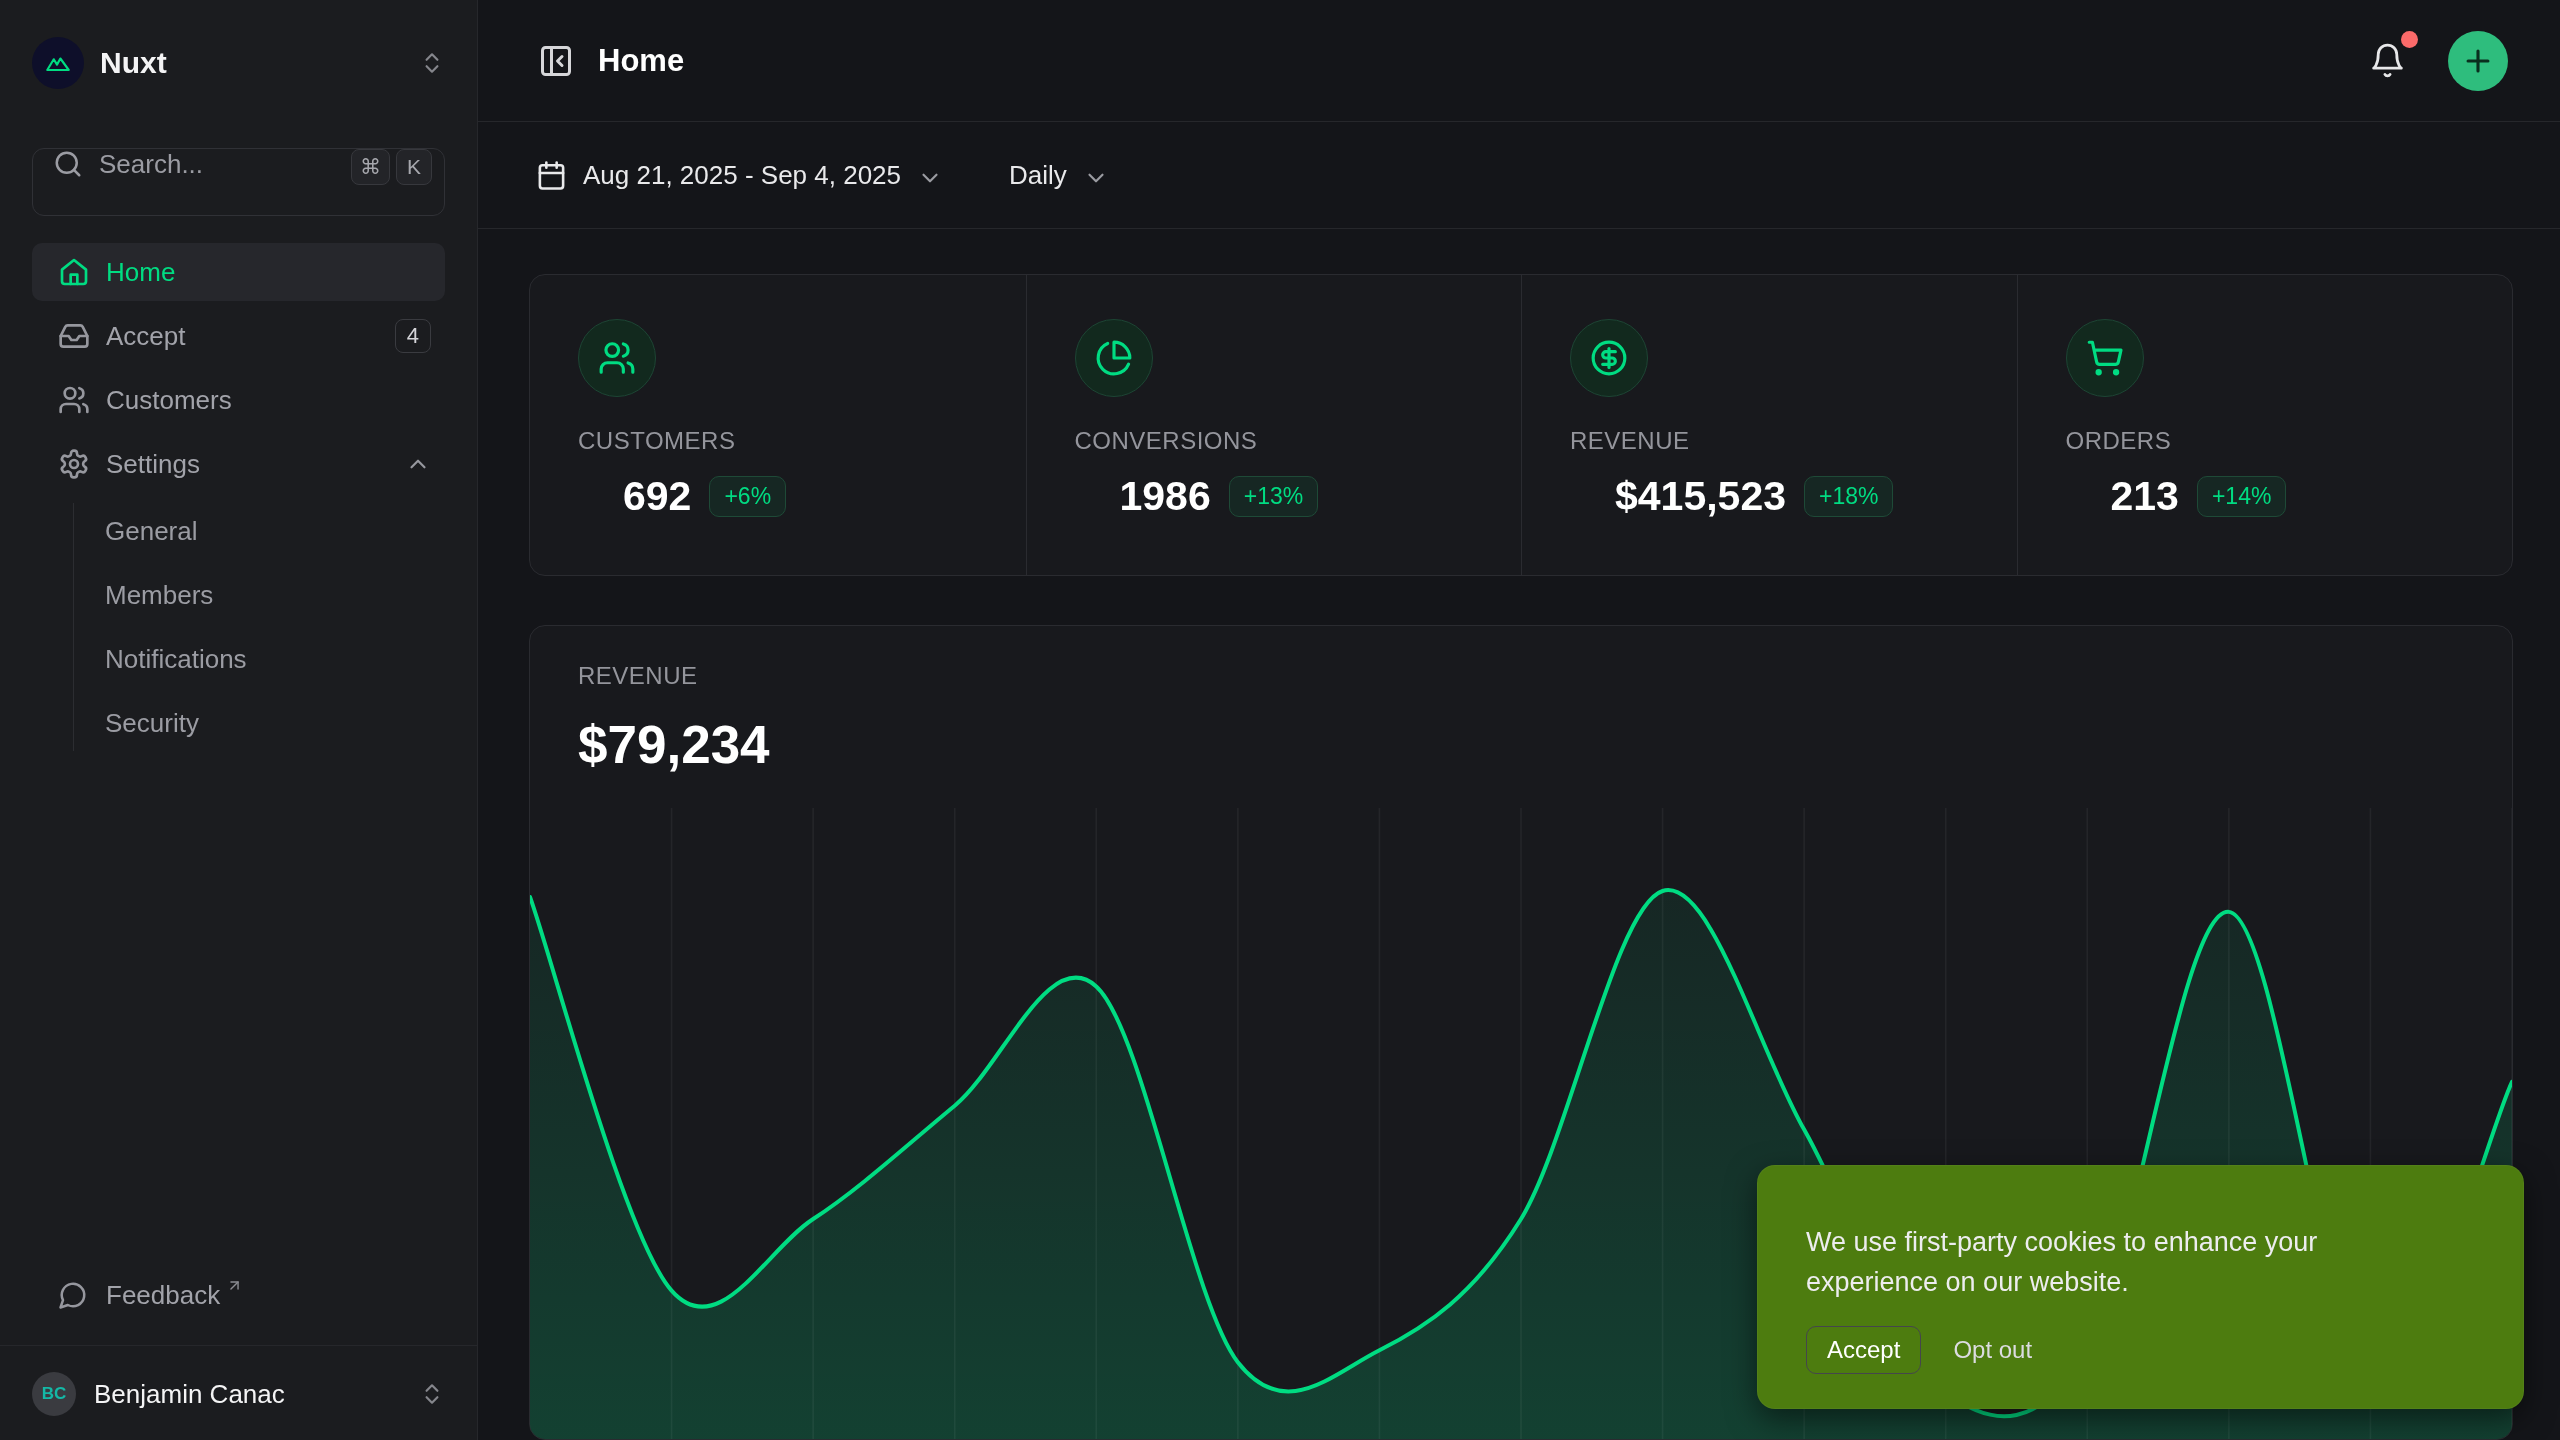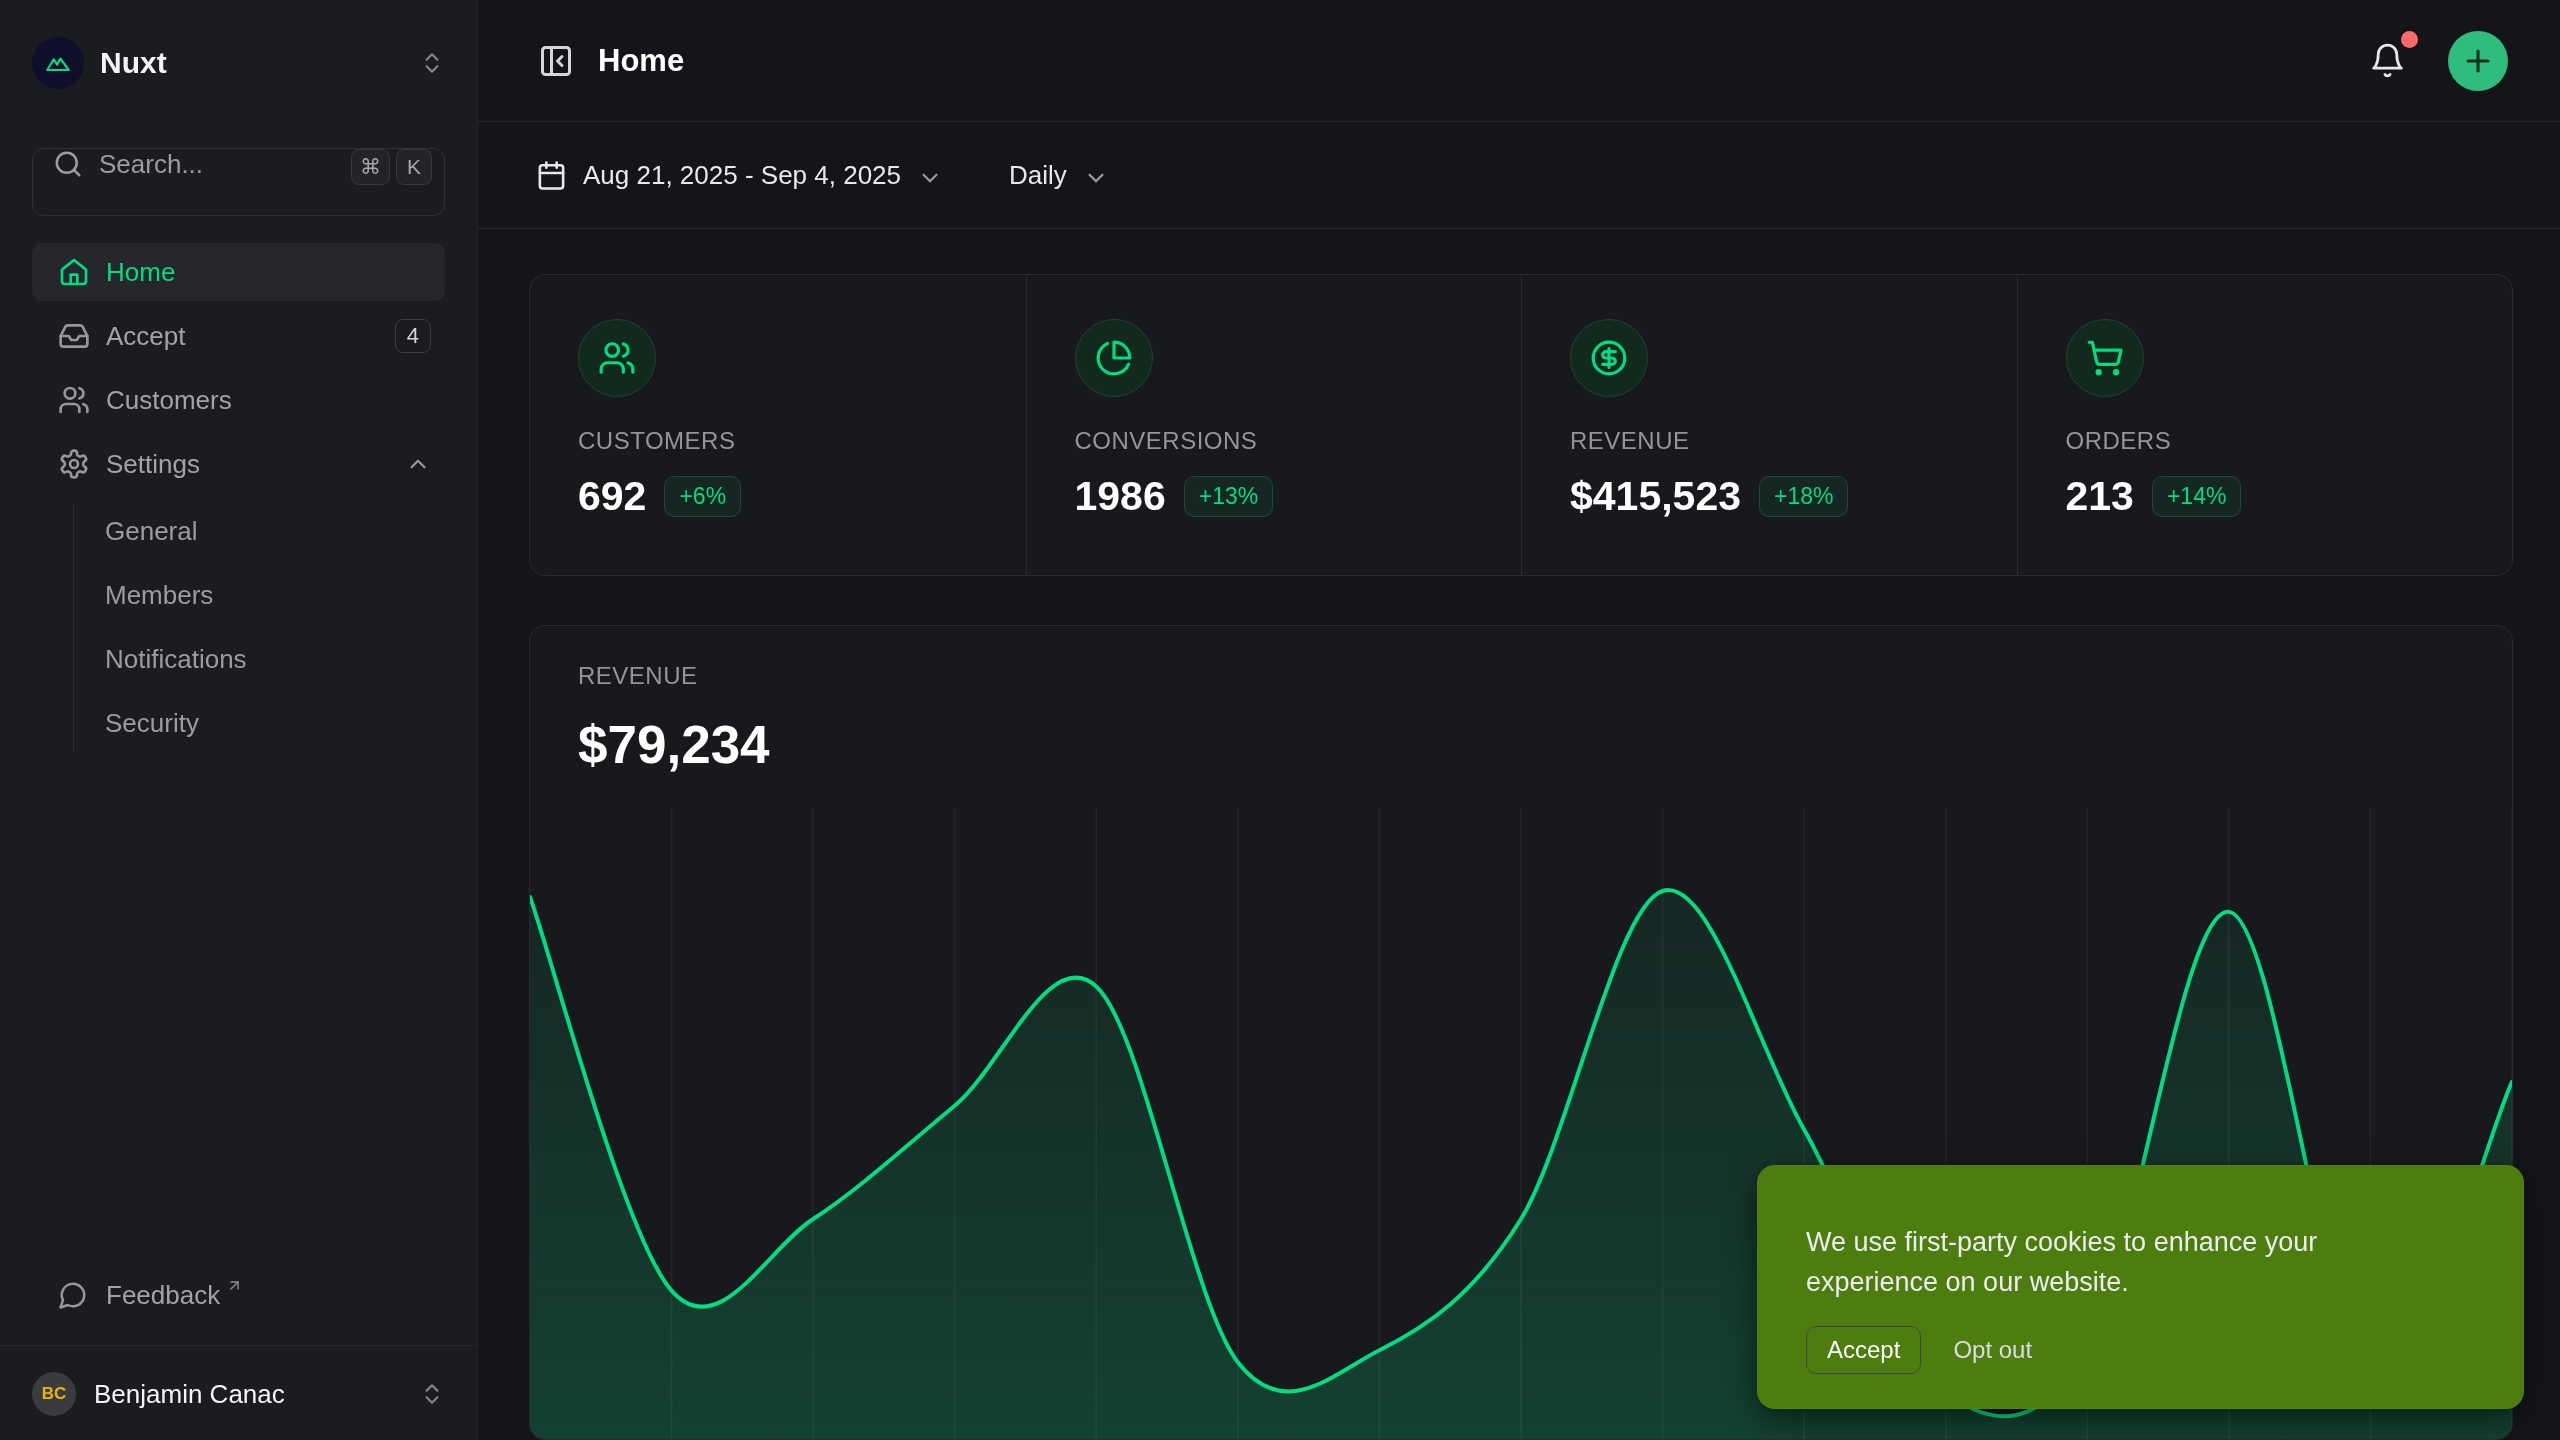--- a/index.html
+++ b/index.html
@@ -158,7 +158,7 @@
     color:var(--primary,#00dc82);
   }
   .stat-label { margin-top:30px; font-size:24px; font-weight:500; letter-spacing:.5px; color:#94959c; }
-  .stat-value-row { margin-top:18px; display:flex; align-items:center; gap:18px; }
+  .stat-value-row { margin-top:18px; display:flex; align-items:center; gap:18px;margin-left:45px; }
   .stat-value { font-size:41px; font-weight:700; color:#fff; }
   .stat-delta {
     font-size:23px; color:var(--primary,#00dc82);

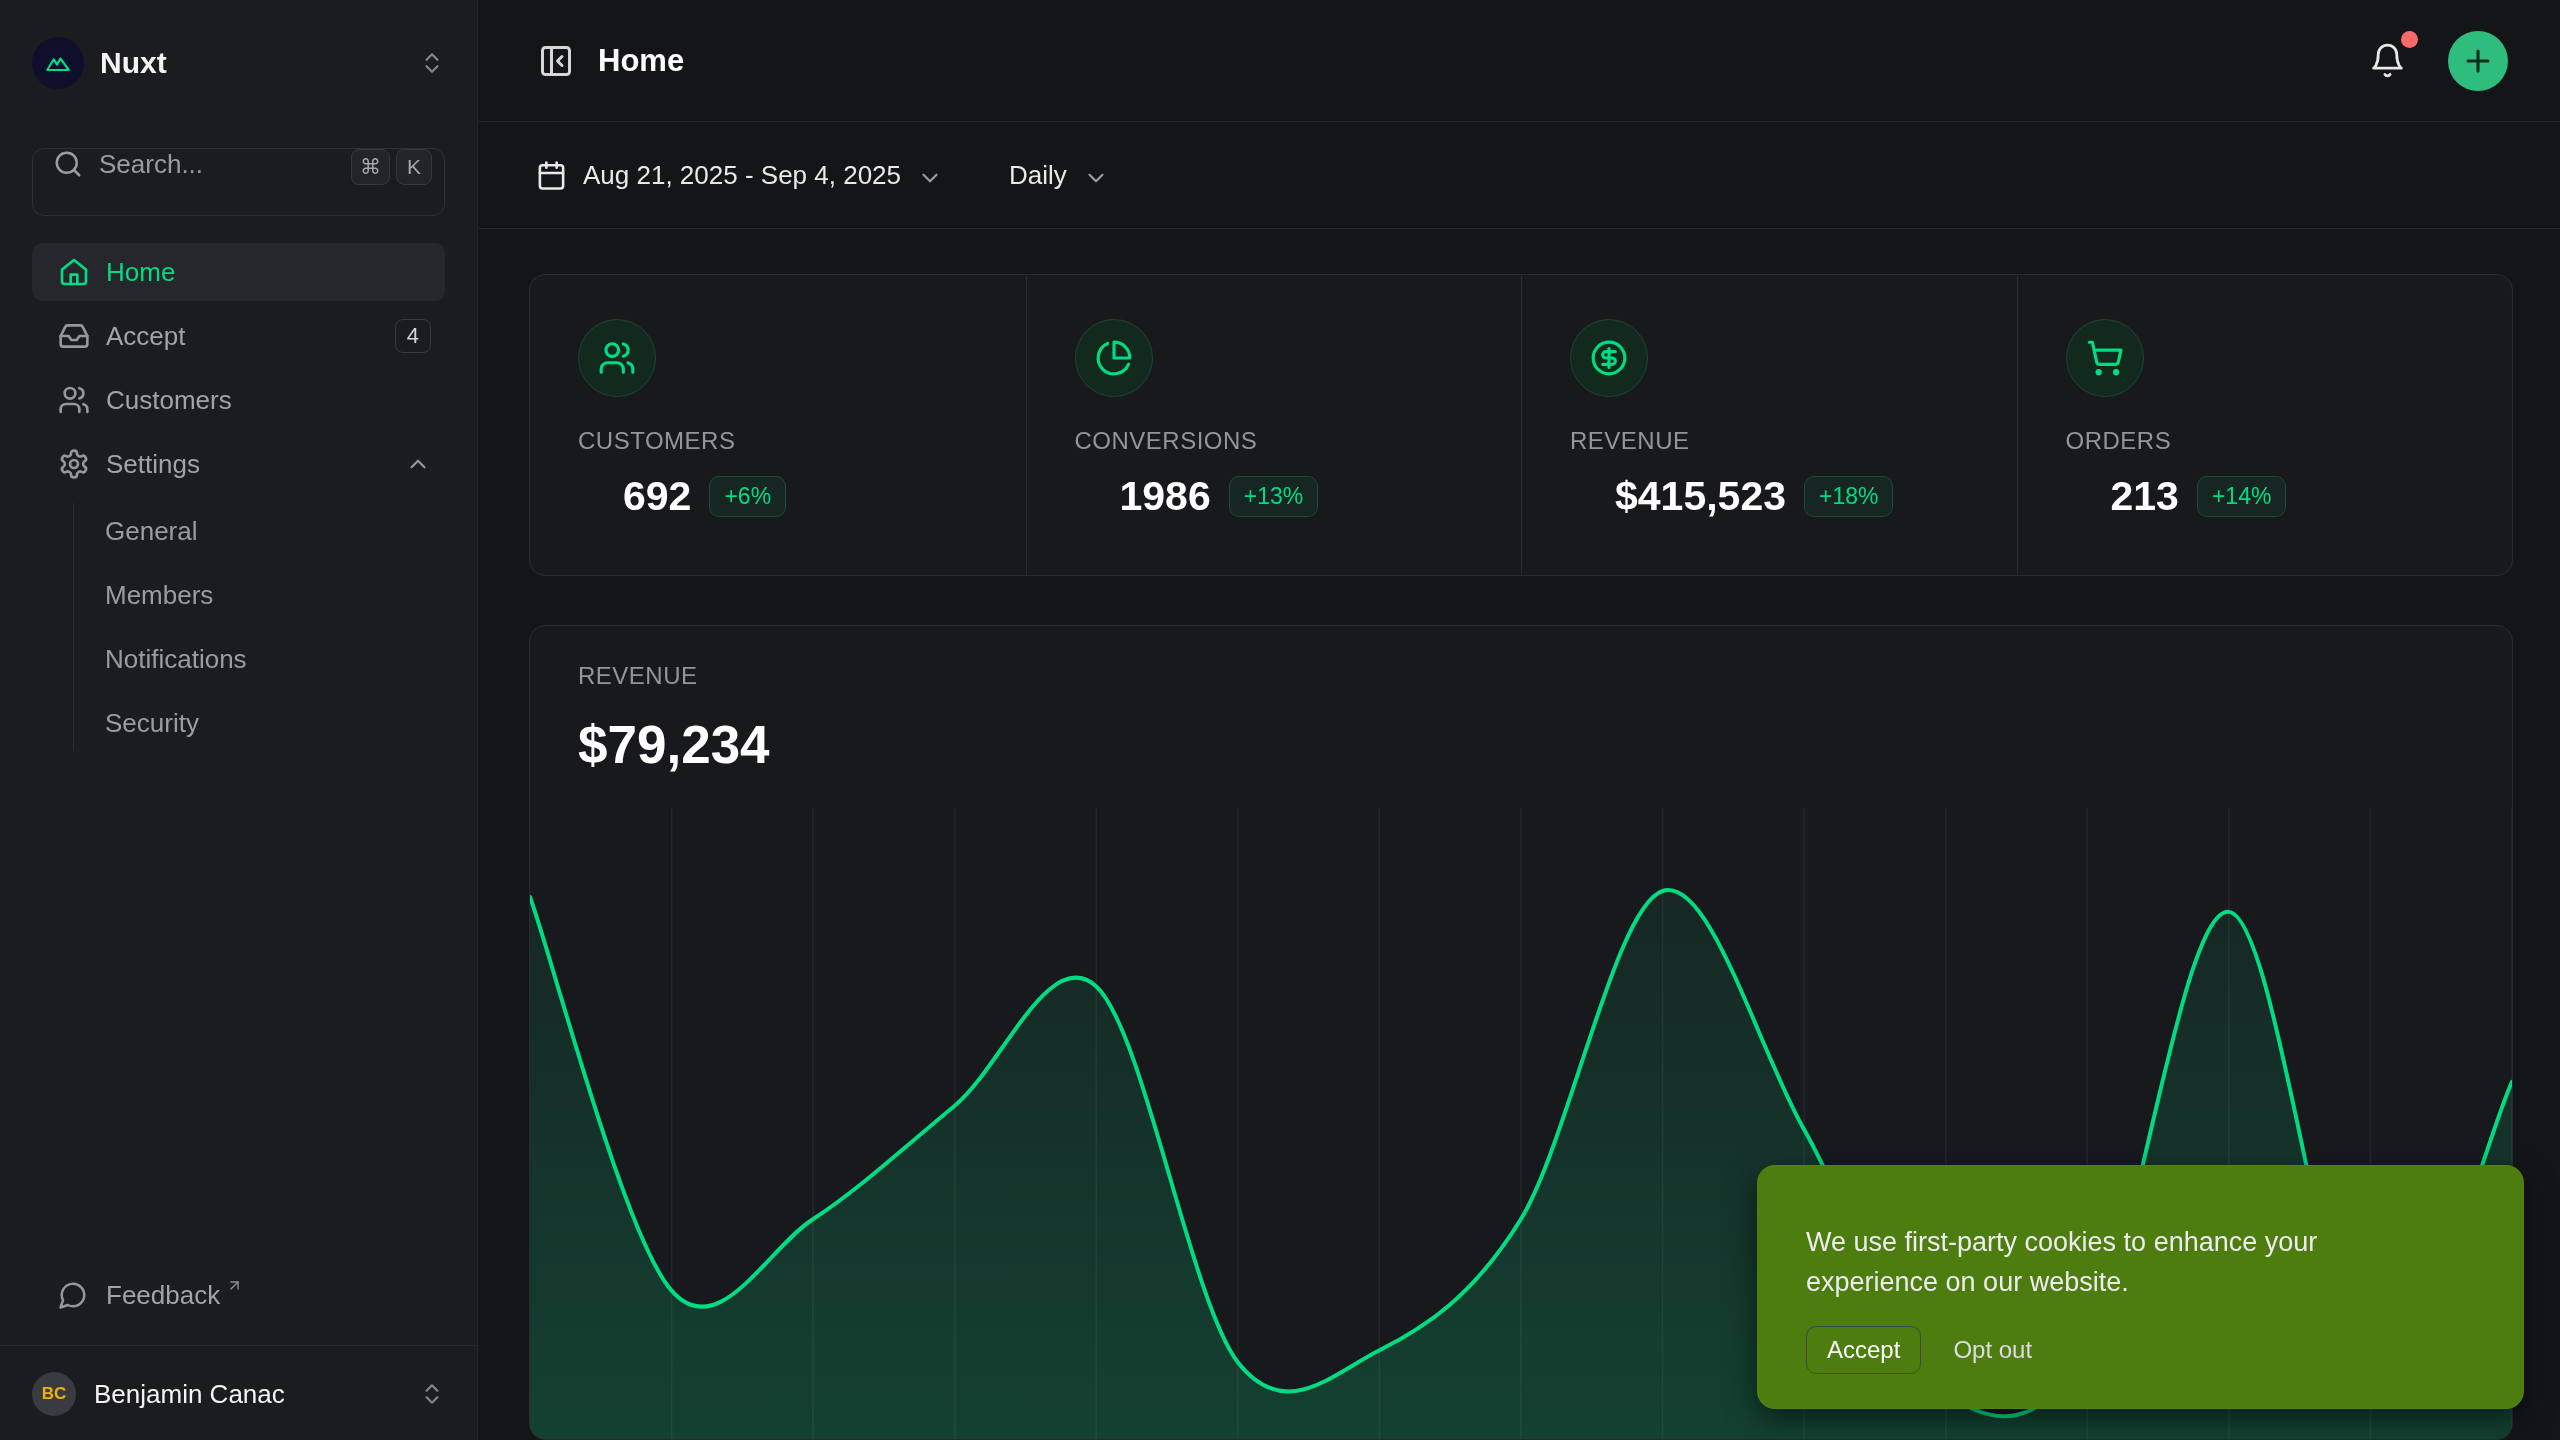--- a/index.html
+++ b/index.html
@@ -91,7 +91,7 @@
   .user-row { display:flex; align-items:center; cursor:pointer; border-radius:10px; }
   .avatar {
     width:44px; height:44px; border-radius:50%;
-    background:#3a3b40; color:#eab308;
+    background:#3a3b40; color:#14b8a6;
     display:flex; align-items:center; justify-content:center;
     font-size:17px; font-weight:700;
   }

